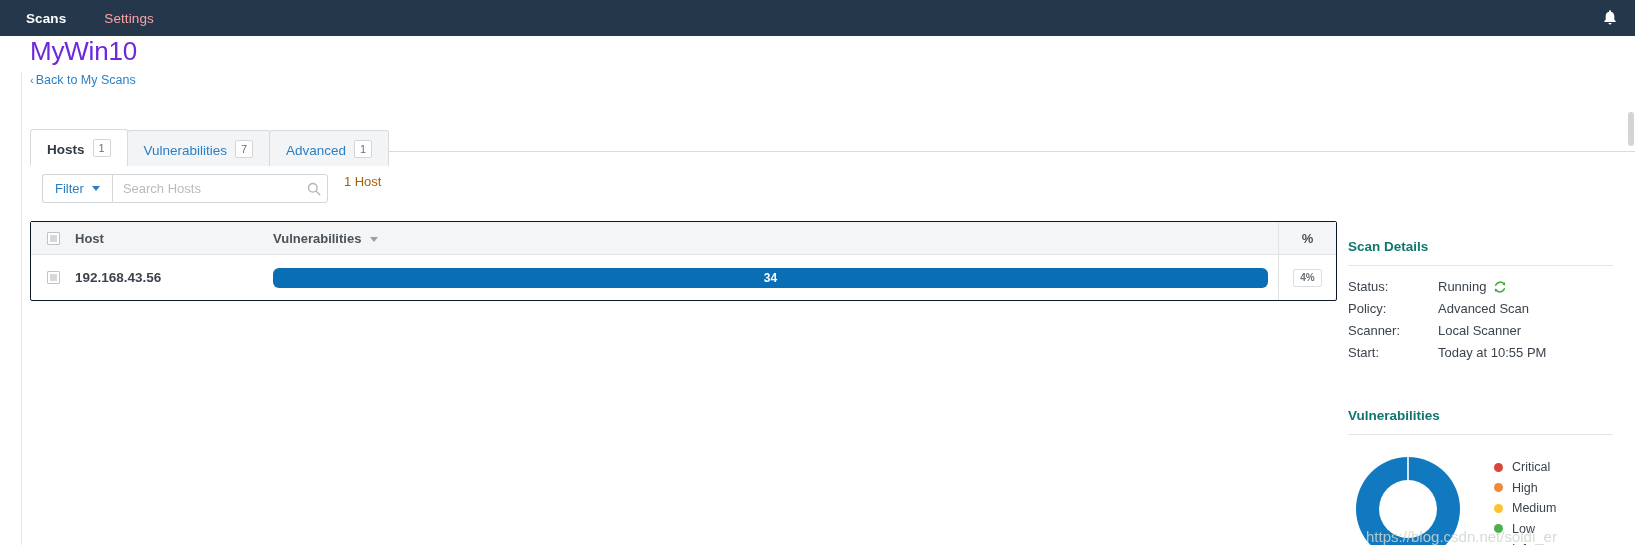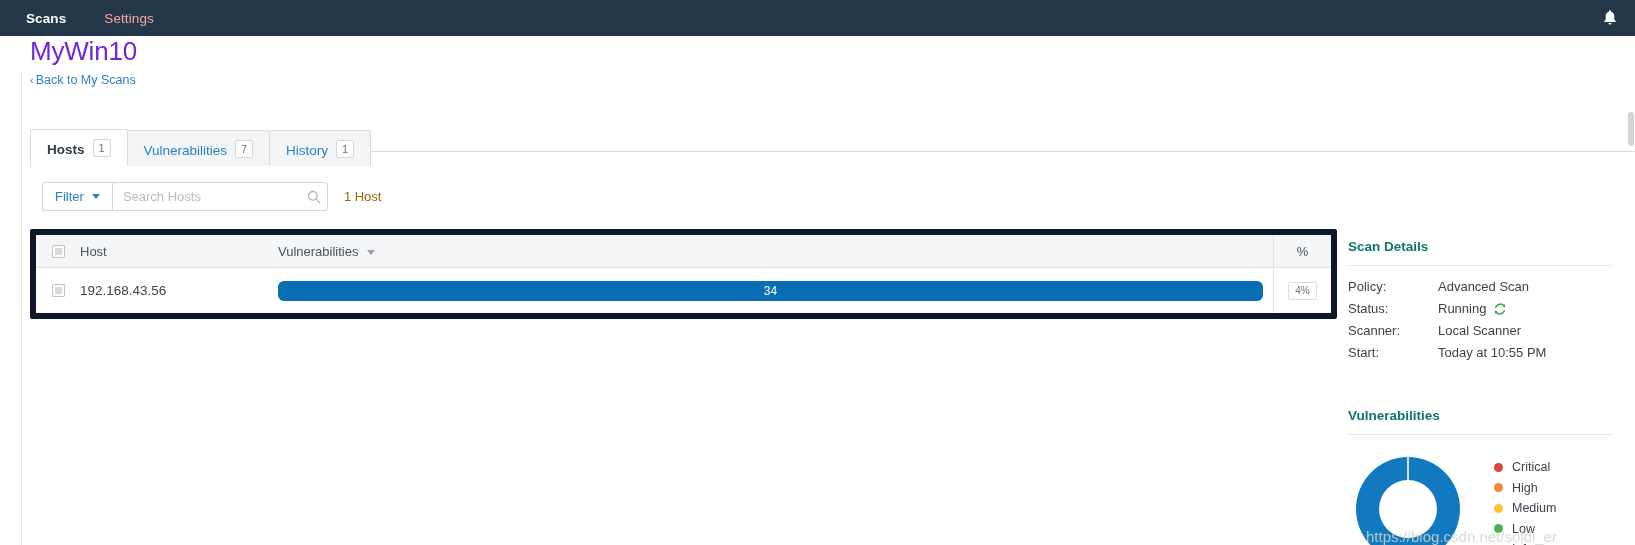--- a/index.html
+++ b/index.html
@@ -367,7 +367,7 @@
         <span class="tab-badge">7</span>
       </div>
       <div class="tab">
-        <span>History</span>
+        <span>Advanced</span>
         <span class="tab-badge">1</span>
       </div>
     </div>

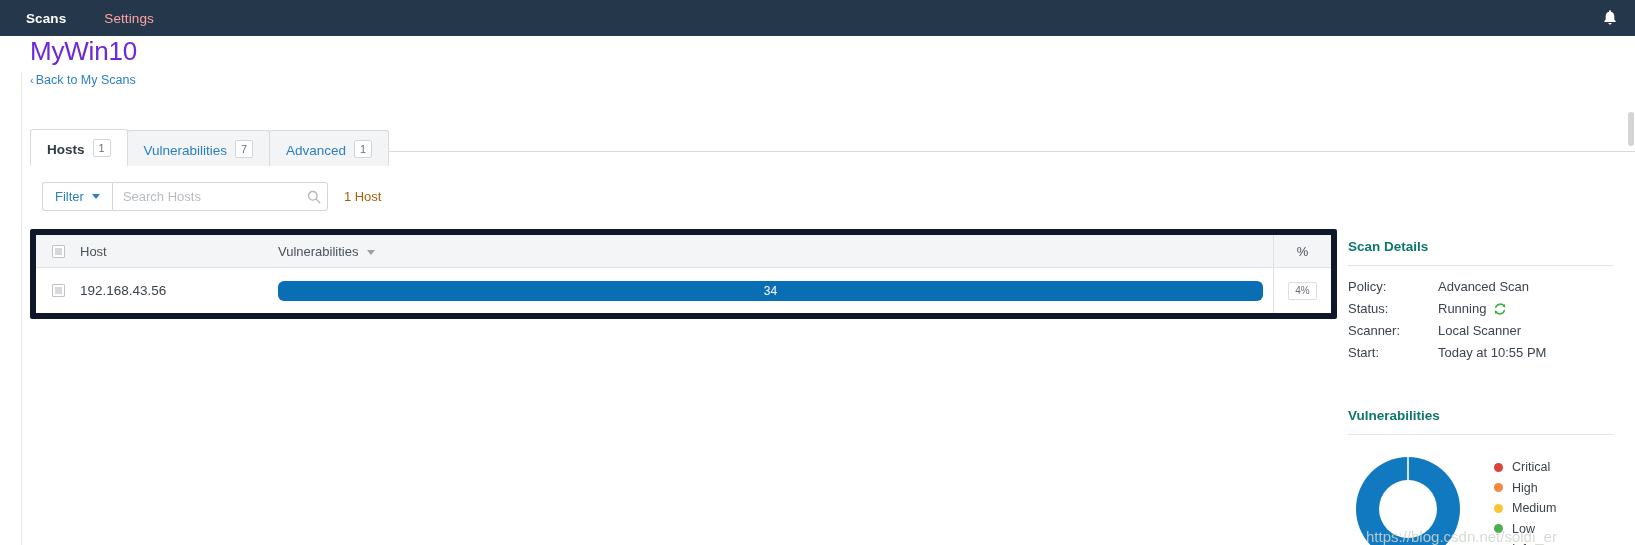--- a/index.html
+++ b/index.html
@@ -110,8 +110,7 @@
   
   .filterbar {
     display: flex;
-    align-items: center;
-    margin-top: 30px;
+    margin-top: 22px;
     padding-left: 12px;
   }
   .filter-btn {

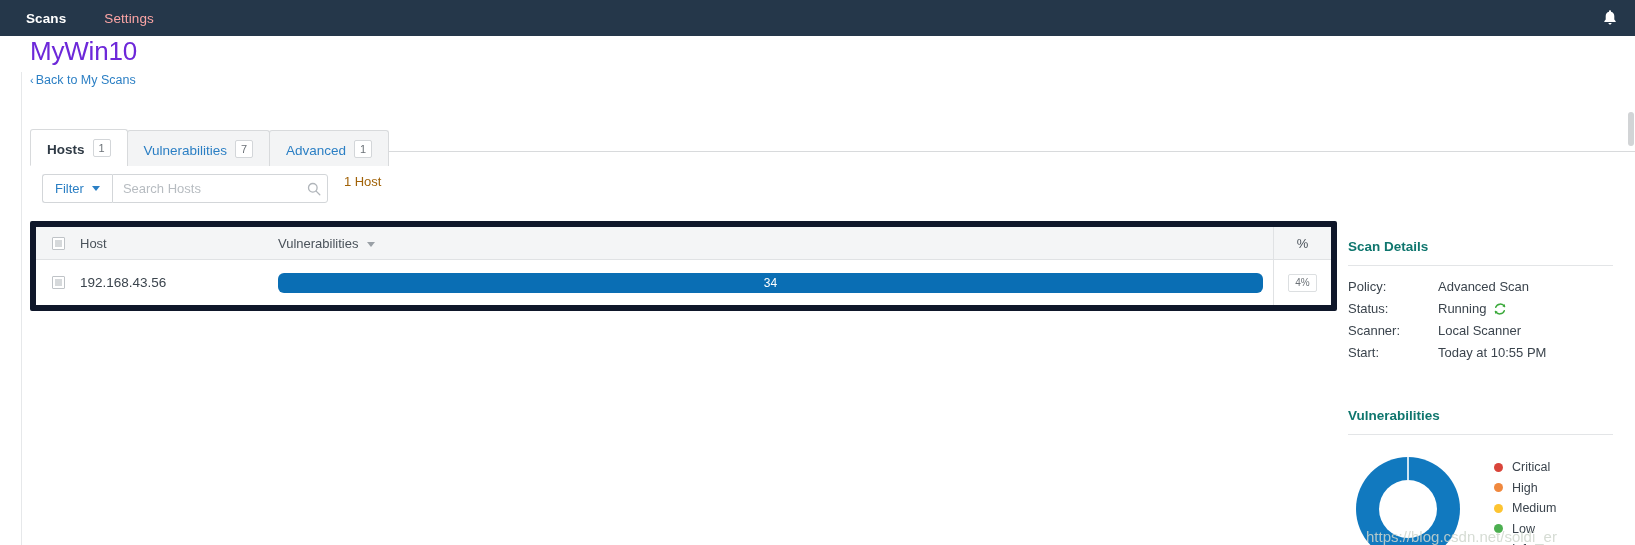--- a/index.html
+++ b/index.html
@@ -167,9 +167,10 @@
   .table {
     margin-top: 18px;
     width: 1307px;
-    border: 6px solid #0f172a;
+    border: 1px solid #0f172a;
     border-radius: 2px;
     background: #fff;
+    font-weight: bold;
   }
   .thead {
     display: flex;

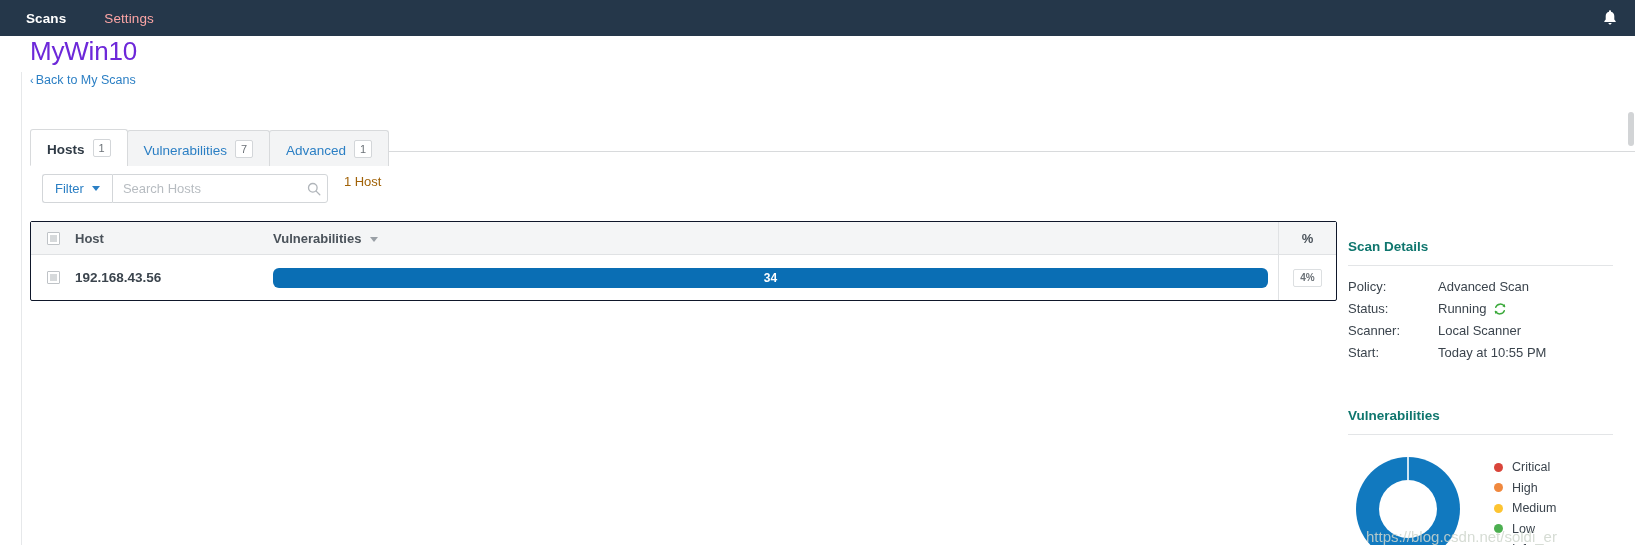--- a/index.html
+++ b/index.html
@@ -424,11 +424,6 @@
   <div class="side">
     <div class="side-h">Scan Details</div>
     <div class="side-rule"></div>
-
-    <div class="detail-row">
-      <div class="detail-k">Policy:</div>
-      <div class="detail-v">Advanced Scan</div>
-    </div>
 
     <div class="detail-row">
       <div class="detail-k">Status:</div>
@@ -446,6 +441,11 @@
     </div>
 
     <div class="detail-row">
+      <div class="detail-k">Policy:</div>
+      <div class="detail-v">Advanced Scan</div>
+    </div>
+
+    <div class="detail-row">
       <div class="detail-k">Scanner:</div>
       <div class="detail-v">Local Scanner</div>
     </div>

